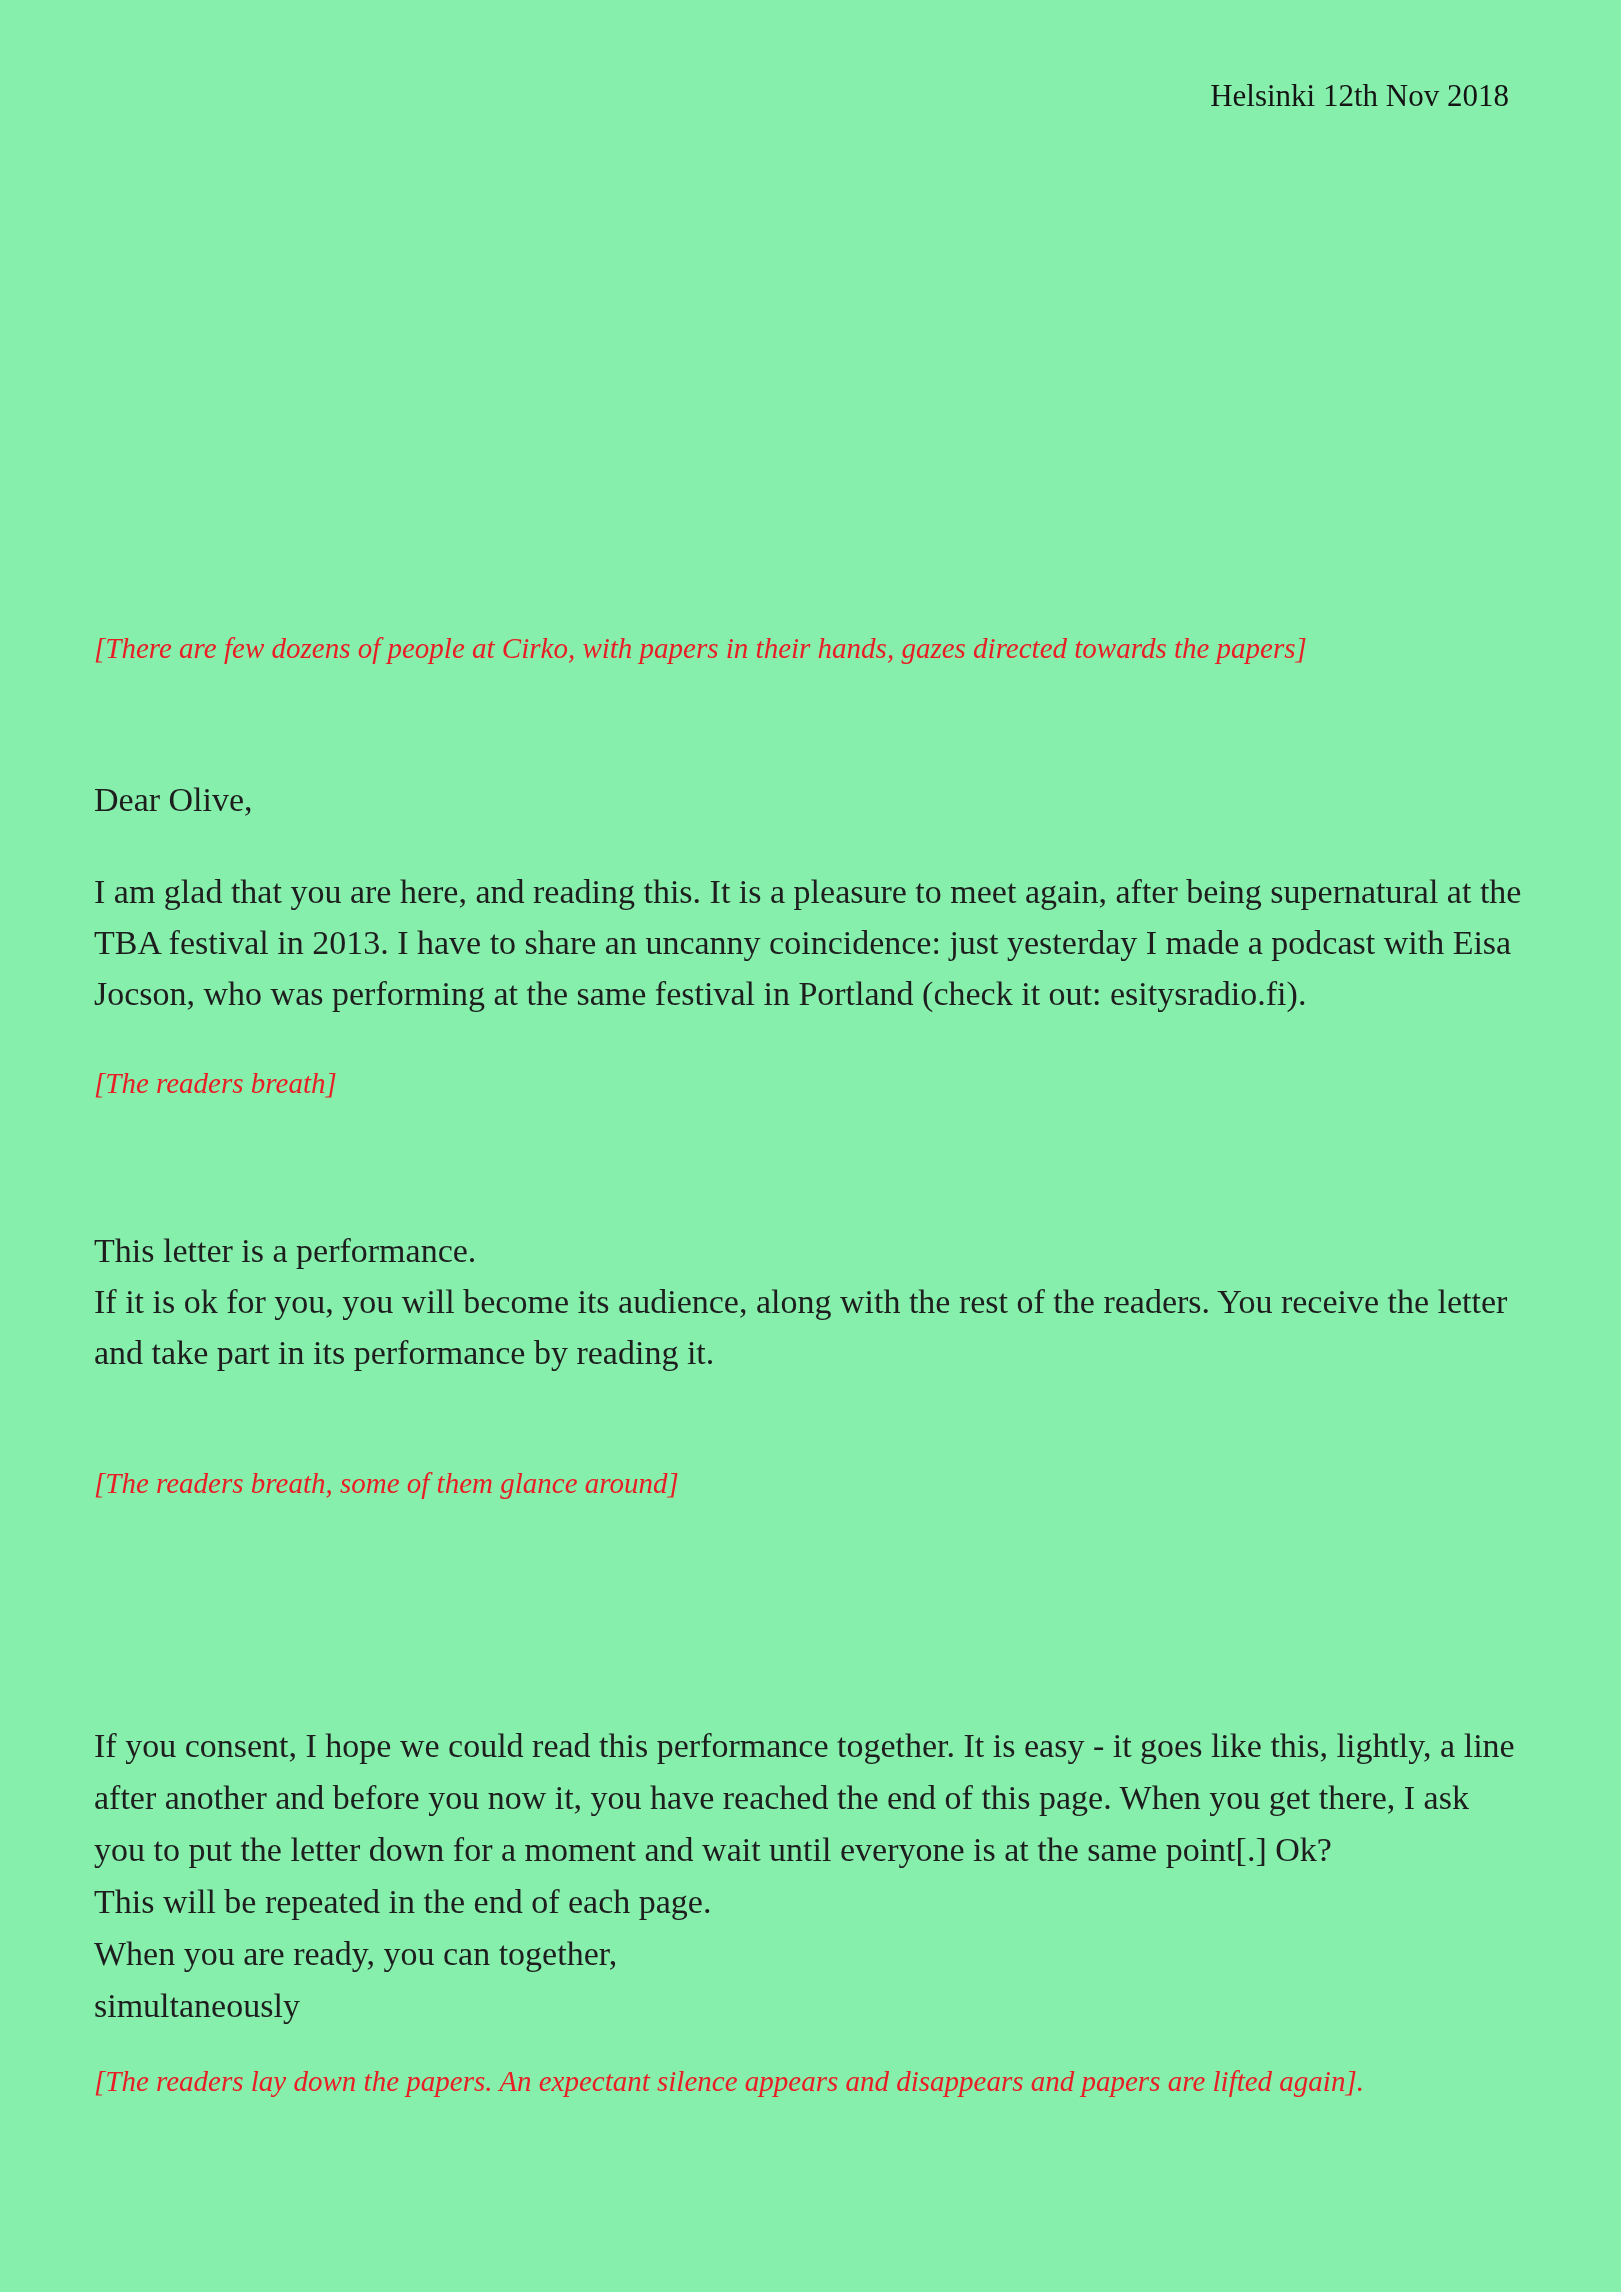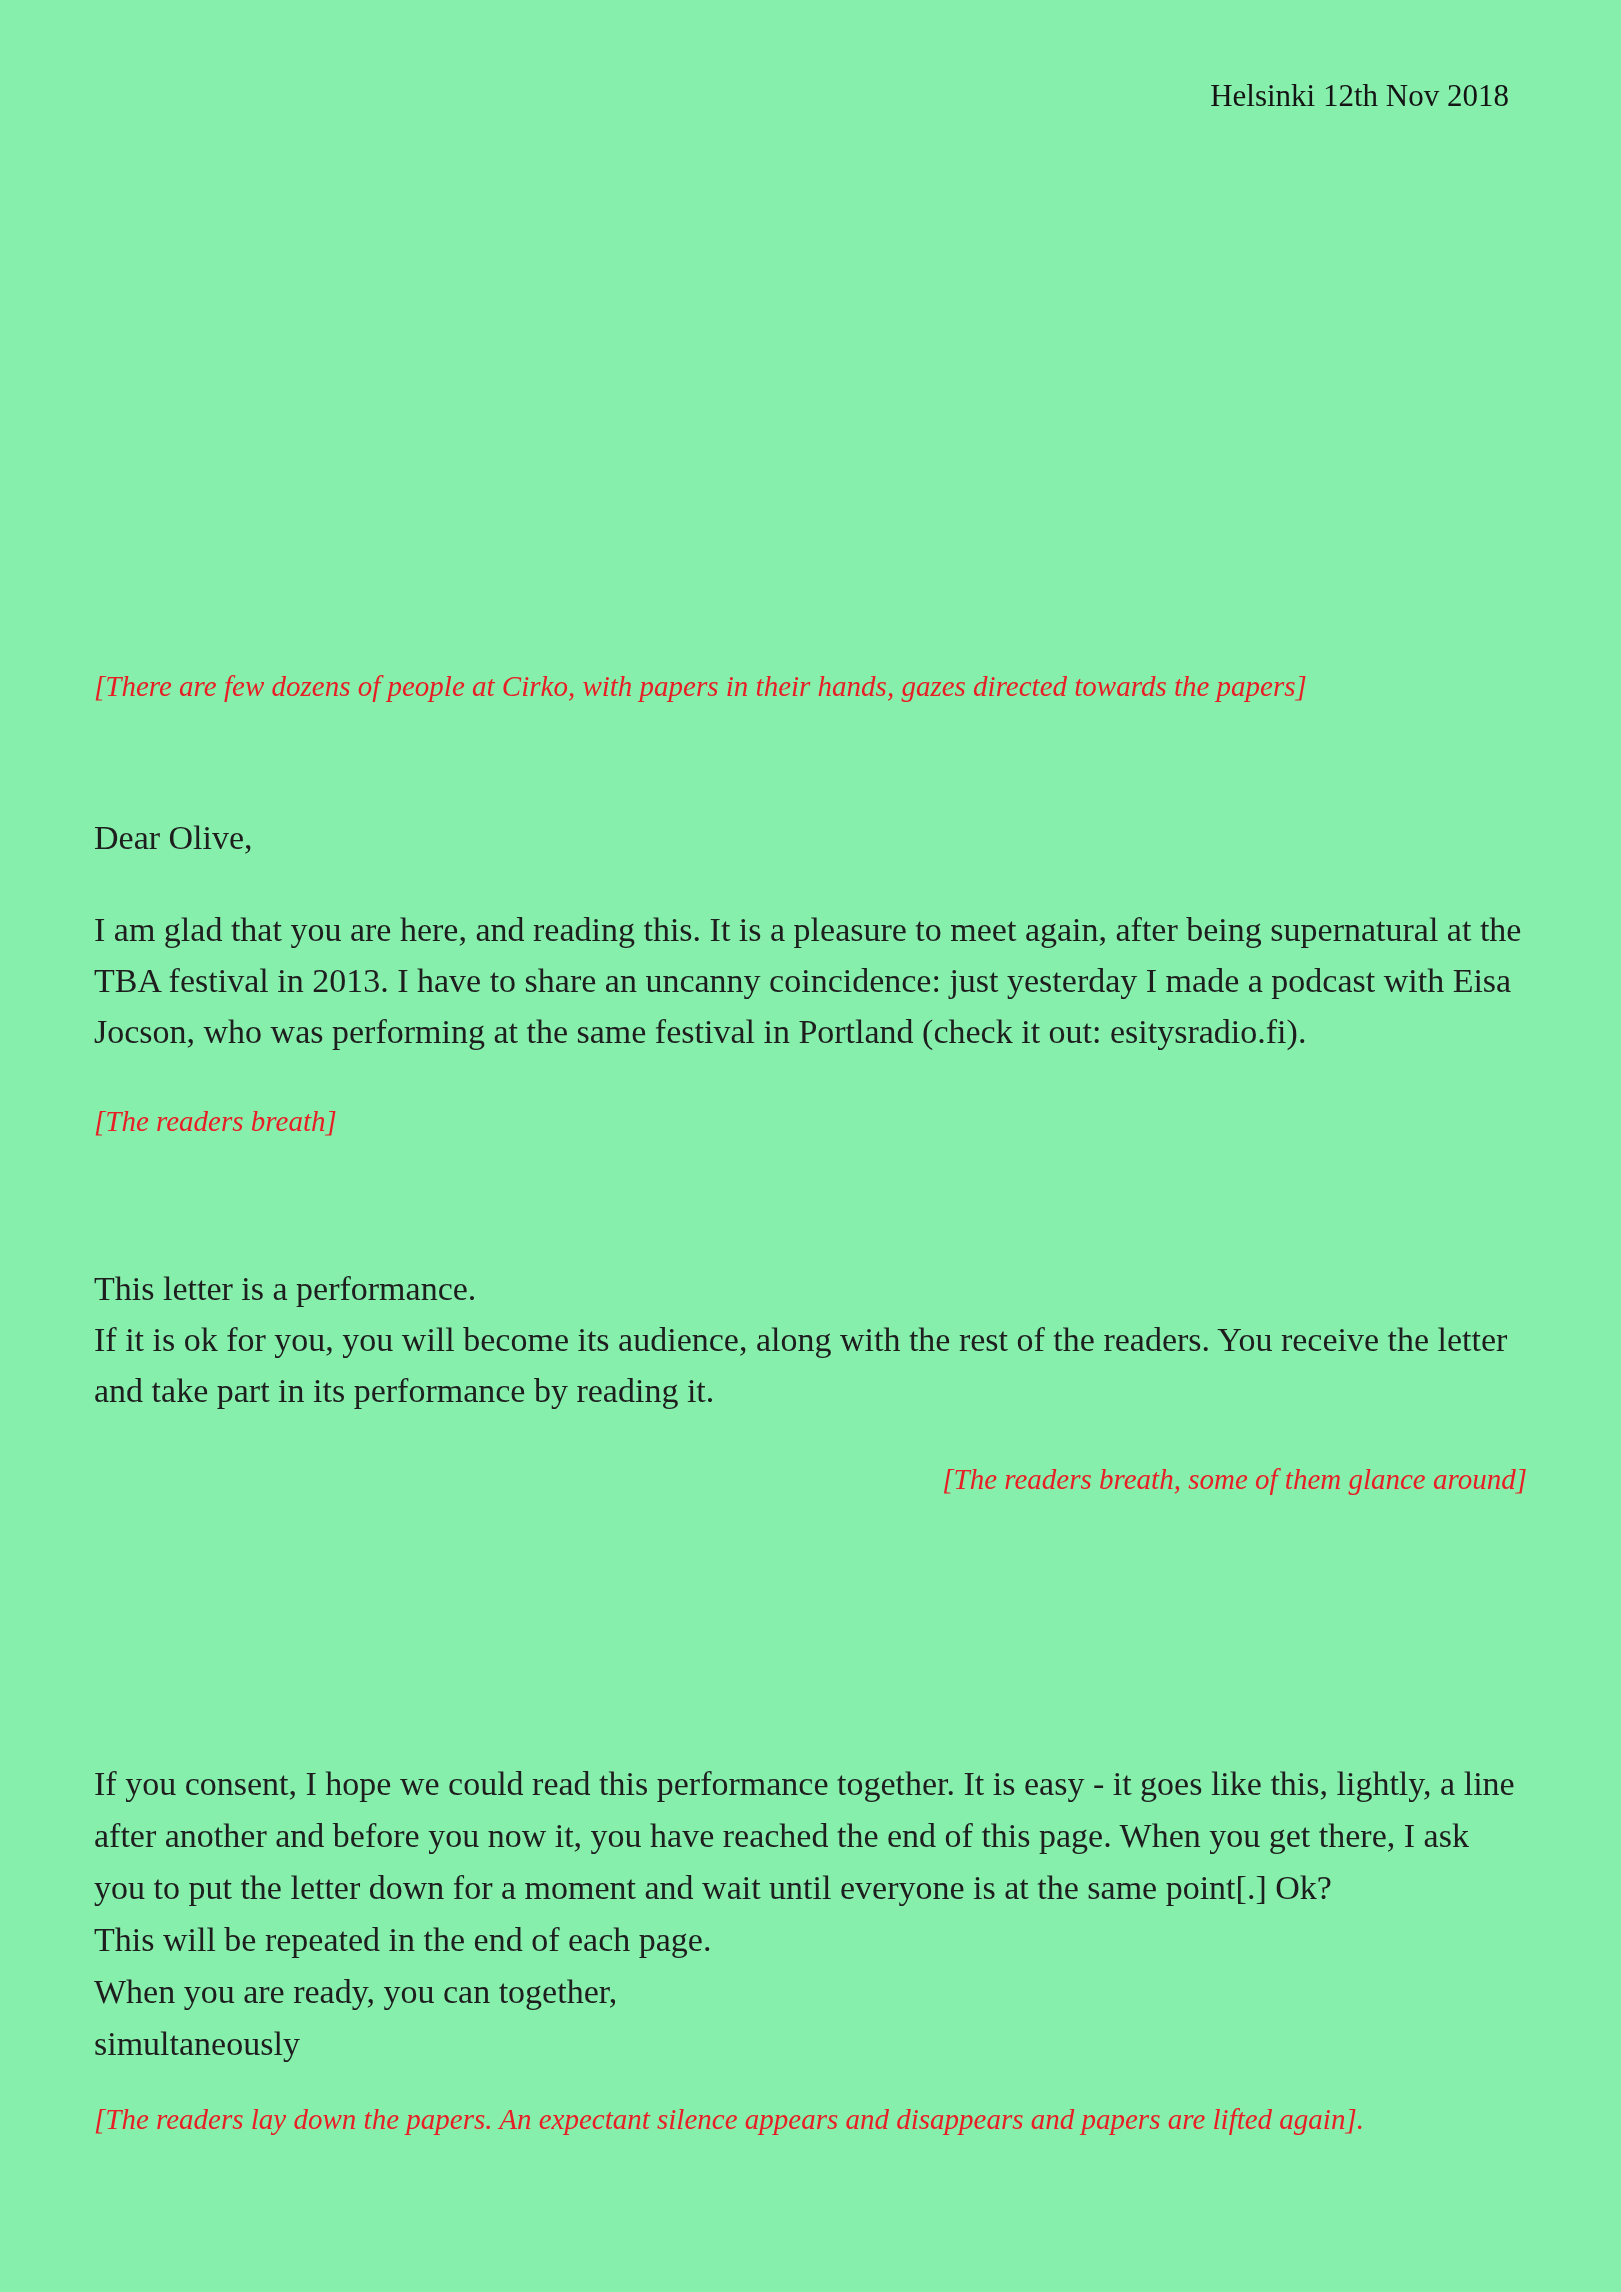--- a/index.html
+++ b/index.html
@@ -20,7 +20,6 @@
     position: absolute;
     left: 94px;
     width: 1433px;
-    margin-top: 38px;
   }
   .dateline {
     position: absolute;

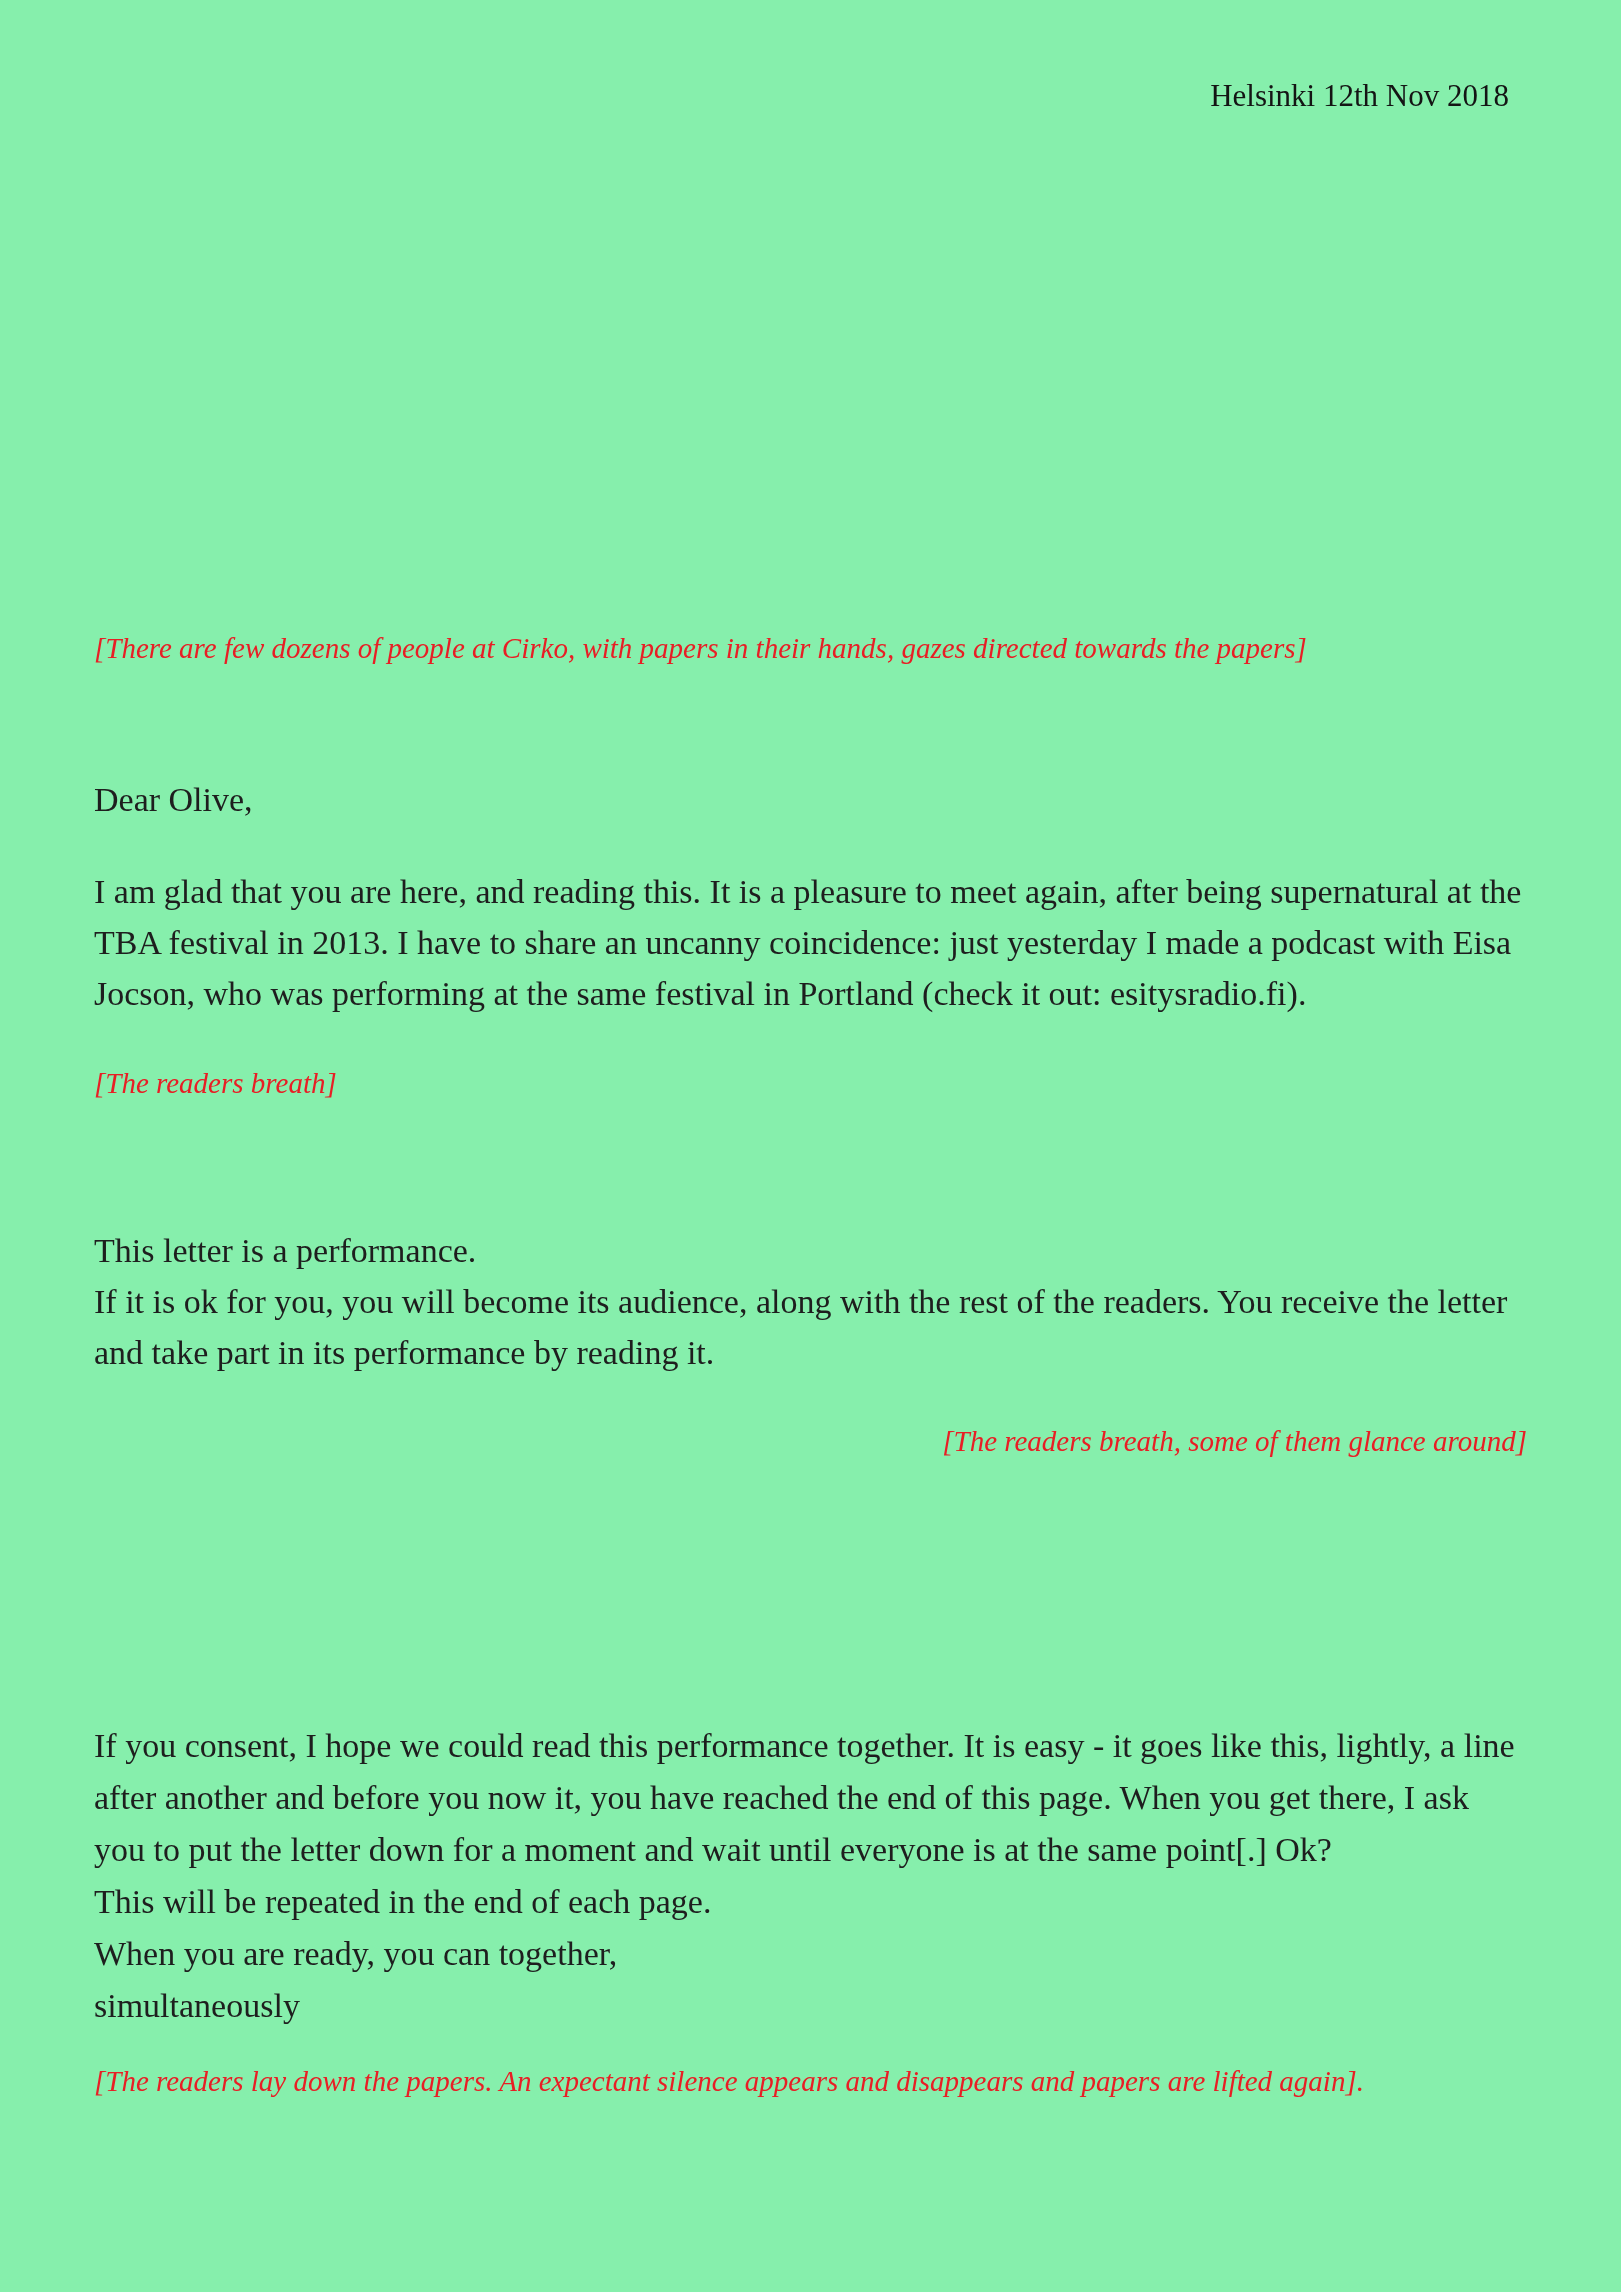--- a/index.html
+++ b/index.html
@@ -48,7 +48,7 @@
   .para-intro      { top: 866px; }
   .sd-breath       { top: 1064px; }
   .para-performance{ top: 1225px; }
-  .sd-breath-glance{ top: 1422px; text-align: right; }
+  .sd-breath-glance{ top: 1464px; }
   .para-instructions { top: 1720px; line-height: 52px; }
   .sd-closing      { top: 2062px; }
 </style>

